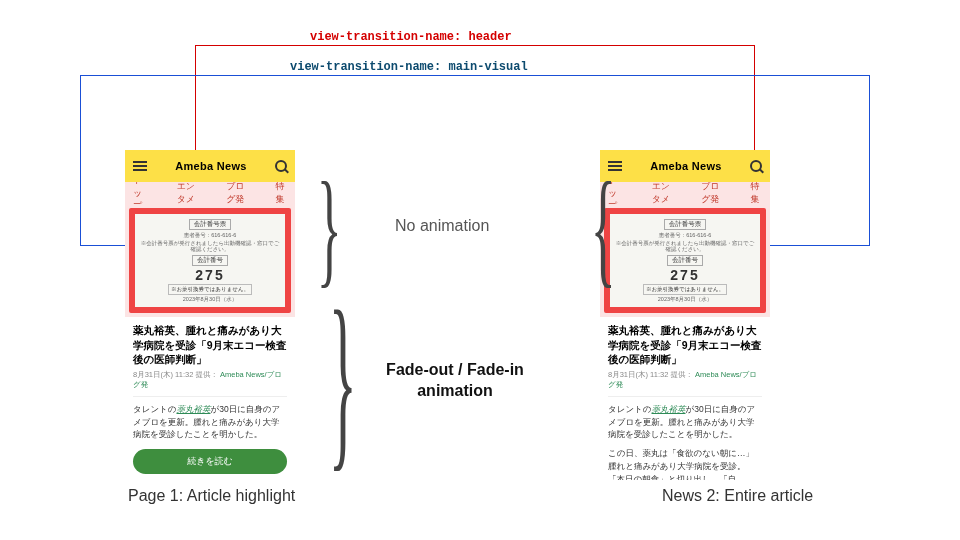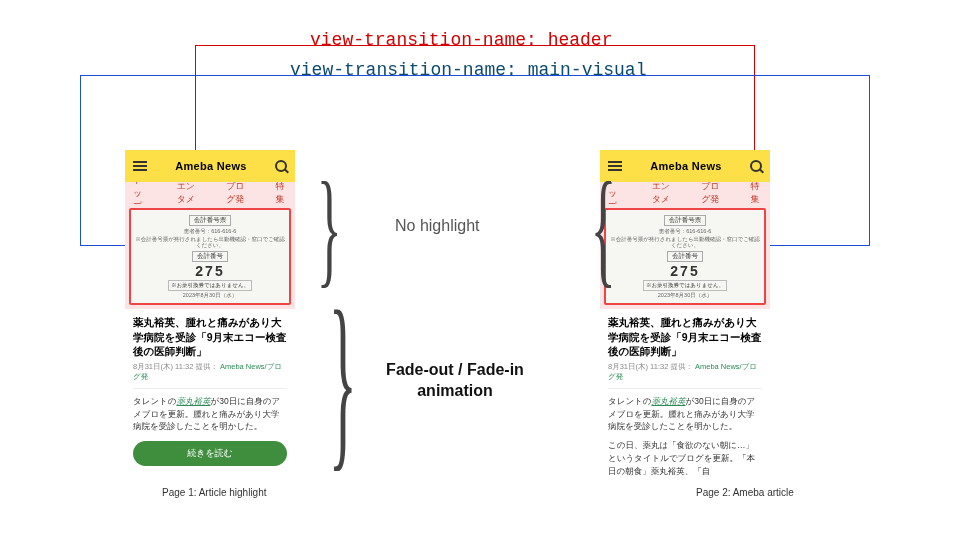--- a/index.html
+++ b/index.html
@@ -11,7 +11,7 @@
   .conn { position: absolute; border-style: solid; border-width: 0; pointer-events: none; }
 
   
-  .code-label { position: absolute; font-family: "Courier New", monospace; font-weight: 400; font-size: 18px; white-space: nowrap; }
+  .code-label { position: absolute; font-family: "Courier New", monospace; font-weight: 700; font-size: 12px; white-space: nowrap; }
   .anno-label { position: absolute; font-size: 16px; color: #555; }
   .anno-bold { font-weight: 700; font-size: 16px; color: #111; text-align: center; line-height: 1.3; }
   .caption { position: absolute; font-size: 10px; color: #333; margin-left: 34px; }

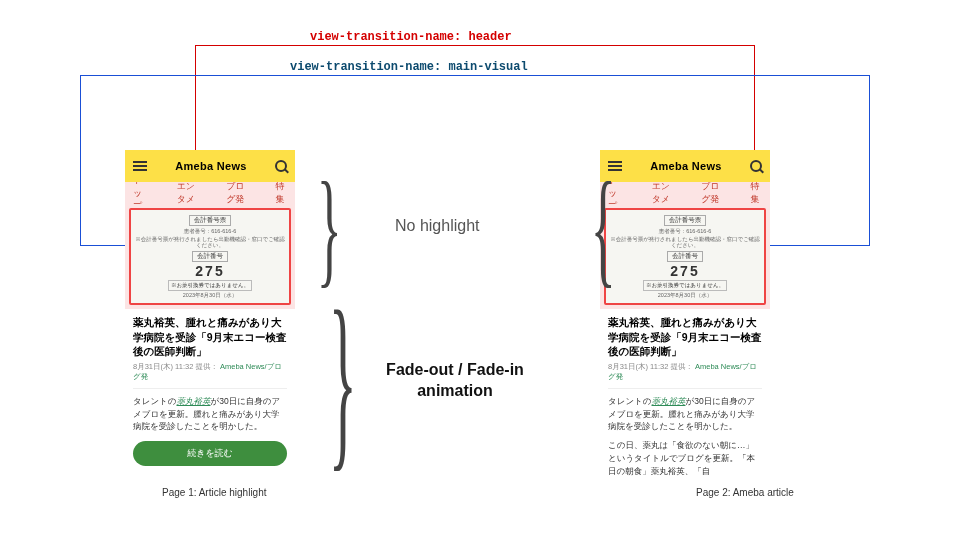--- a/index.html
+++ b/index.html
@@ -147,7 +147,7 @@
   <div class="brace" style="left:296px; top:282px; font-size:195px; transform:scaleX(0.3);">}</div>
   <div class="brace" style="left:572px; top:162px; font-size:130px; transform:scaleX(0.4);">{</div>
 
-  <div class="anno-label" style="left:395px; top:217px;">No highlight</div>
+  <div class="anno-label" style="left:395px; top:217px;">No animation</div>
   <div class="anno-label anno-bold" style="left:375px; top:360px; width:160px;">
     <span>Fade-out / Fade-in</span><br>
     <span>animation</span>

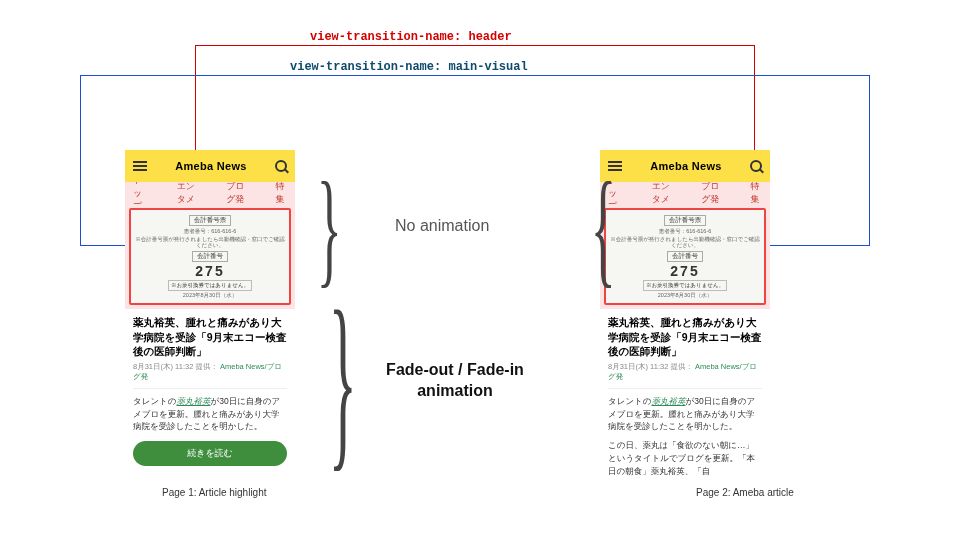--- a/index.html
+++ b/index.html
@@ -27,7 +27,7 @@
 
   .ph-tabs { height: 22px; background: #fce4e4; display: flex; gap: 26px; padding: 0 8px; font-size: 9px; color: #c0392b; align-items: center; overflow: hidden; }
   .ph-main { background: #fce4e4; padding: 4px; }
-  .receipt { background: #f6f6f2; border: 2px solid #ef4444; padding: 4px; font-size: 6px; color: #333; text-align: center; border-radius: 2px; }
+  .receipt { background: #f6f6f2; border: 6px solid #ef4444; padding: 4px; font-size: 6px; color: #333; text-align: center; border-radius: 2px; }
   .receipt .rt-title { font-size: 6.5px; border: 1px solid #aaa; display:inline-block; padding: 0 4px; margin: 1px 0; }
   .receipt .rt-small { font-size: 5.5px; color: #666; margin: 1px 0; line-height: 1.2; }
   .receipt .rt-num { font-size: 14px; font-weight: 700; letter-spacing: 2px; }

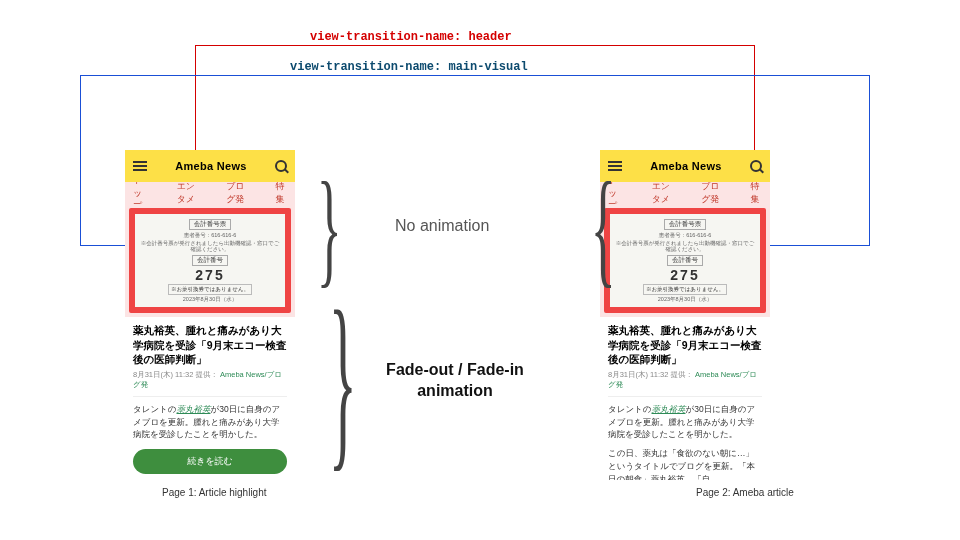--- a/index.html
+++ b/index.html
@@ -139,7 +139,7 @@
       <div class="ph-para">
         <span>タレントの</span><span class="link">薬丸裕英</span><span>が30日に自身のアメブロを更新。腫れと痛みがあり大学病院を受診したことを明かした。</span>
       </div>
-      <div class="ph-para" style="margin-top:6px;">この日、薬丸は「食欲のない朝に…」というタイトルでブログを更新。「本日の朝食」薬丸裕英、「自</div>
+      <div class="ph-para" style="margin-top:6px;">この日、薬丸は「食欲のない朝に…」腫れと痛みがあり大学病院を受診。「本日の朝食」と切り出し、「自</div>
     </div>
   </div>
 

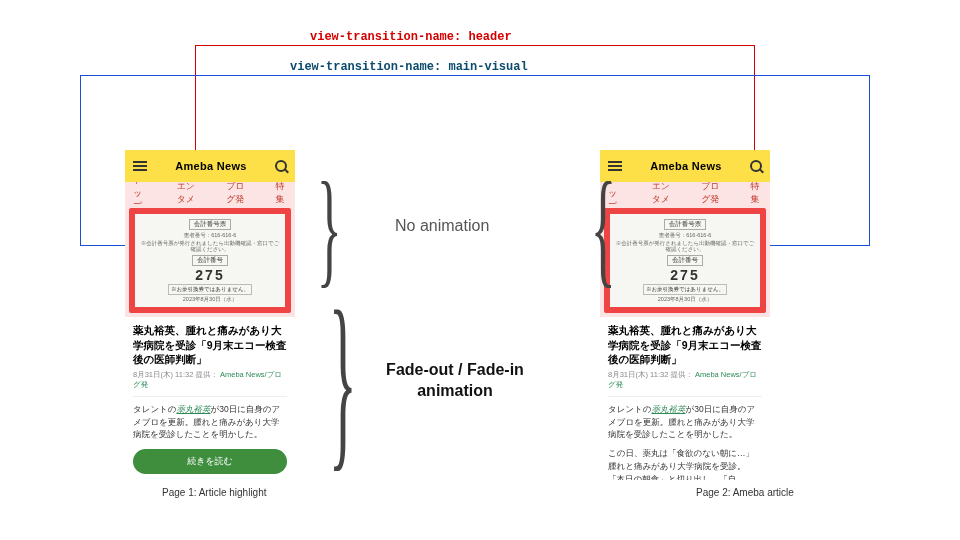--- a/index.html
+++ b/index.html
@@ -14,7 +14,7 @@
   .code-label { position: absolute; font-family: "Courier New", monospace; font-weight: 700; font-size: 12px; white-space: nowrap; }
   .anno-label { position: absolute; font-size: 16px; color: #555; }
   .anno-bold { font-weight: 700; font-size: 16px; color: #111; text-align: center; line-height: 1.3; }
-  .caption { position: absolute; font-size: 10px; color: #333; margin-left: 34px; }
+  .caption { position: absolute; font-size: 16px; color: #333; }
 
   
   .phone { position: absolute; width: 170px; background: #fff; border: 0px solid rgba(0,0,0,0); box-shadow: 0 0 0 rgba(0,0,0,0); overflow: hidden; }

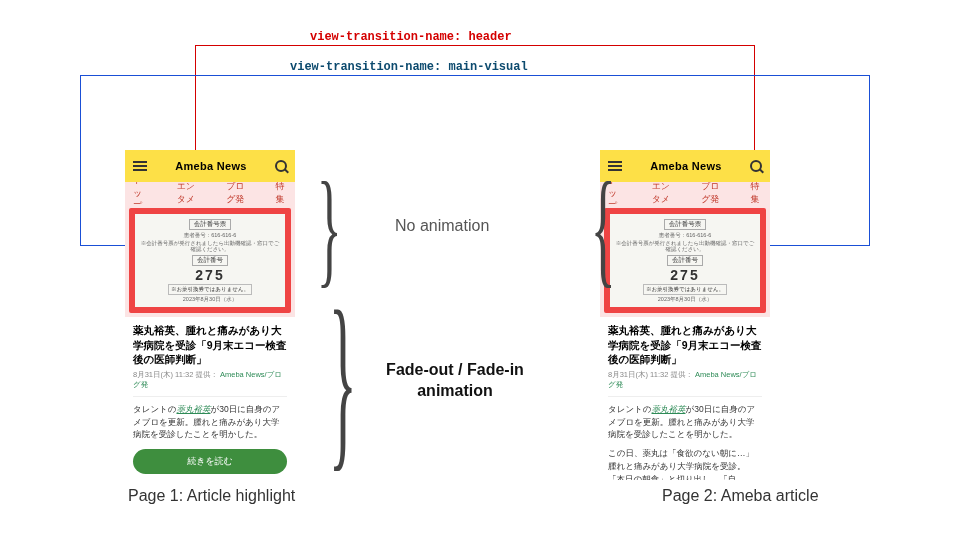--- a/index.html
+++ b/index.html
@@ -154,7 +154,7 @@
   </div>
 
   <div class="caption" style="left:128px; top:487px;">Page 1: Article highlight</div>
-  <div class="caption" style="left:662px; top:487px;">Page 2: Ameba article</div>
+  <div class="caption" style="left:662px; top:487px;">News 2: Entire article</div>
 
 </div>
 

